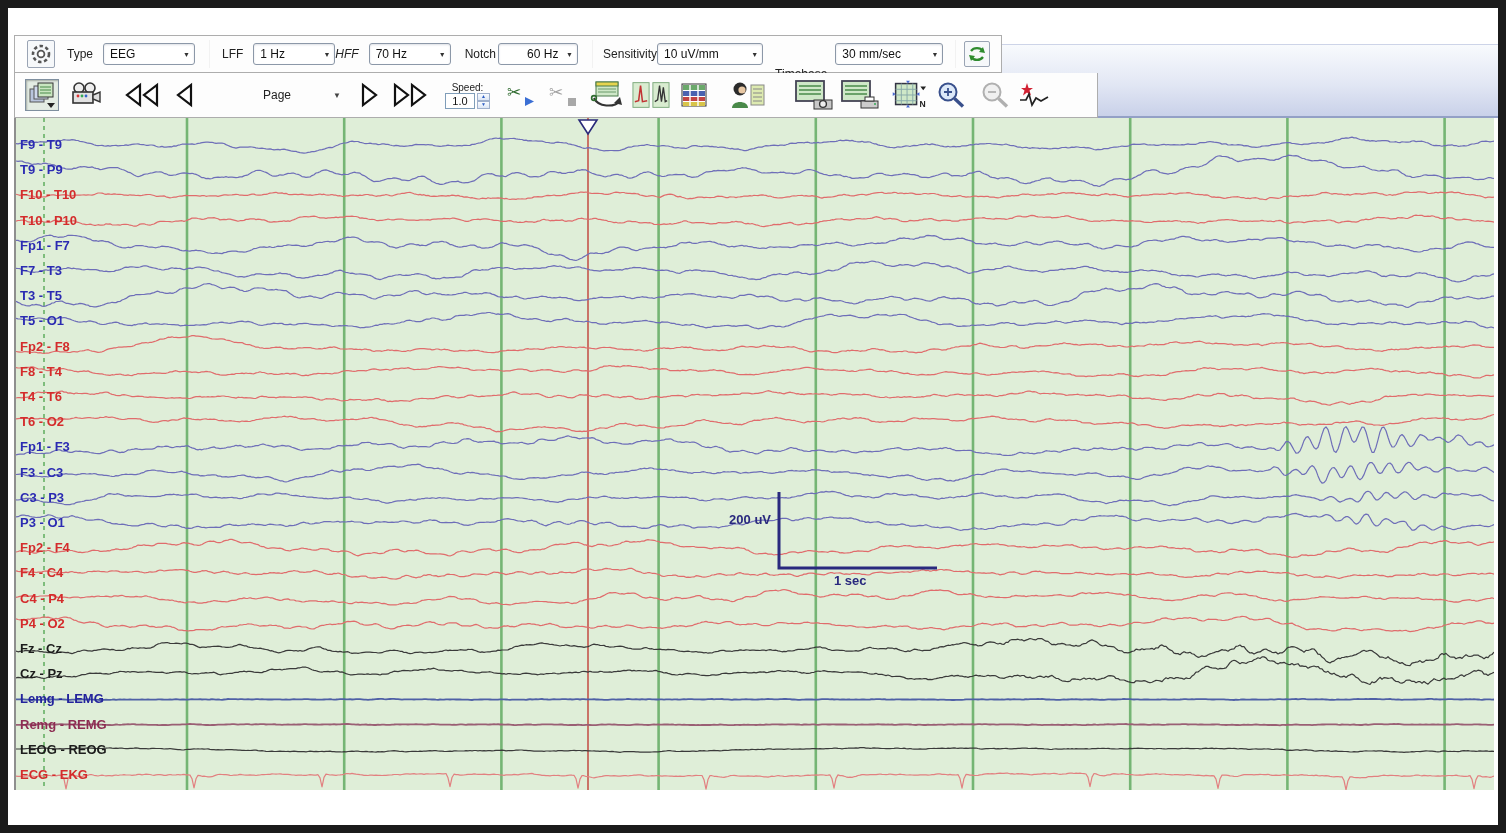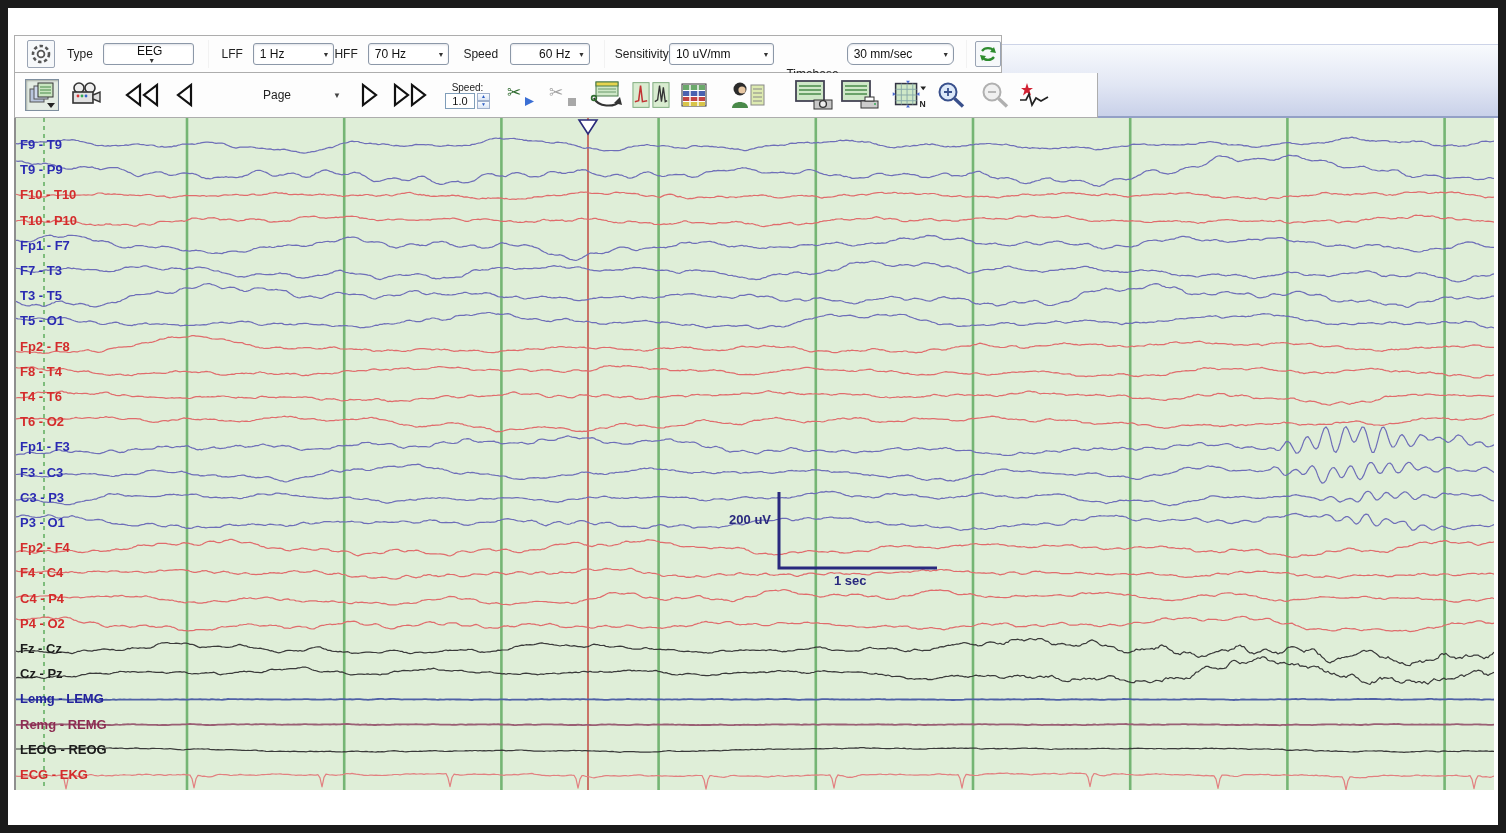--- a/index.html
+++ b/index.html
@@ -51,7 +51,7 @@
           </svg>
         </div>
         <span class="tb-label" style="margin-left:12px;">Type</span>
-        <div class="combo" style="width:92px;margin-left:10px;flex-direction:column;">
+        <div class="combo" style="width:92px;margin-left:10px;">
           <span class="val">EEG</span>
           <span class="arr">▼</span>
         </div>

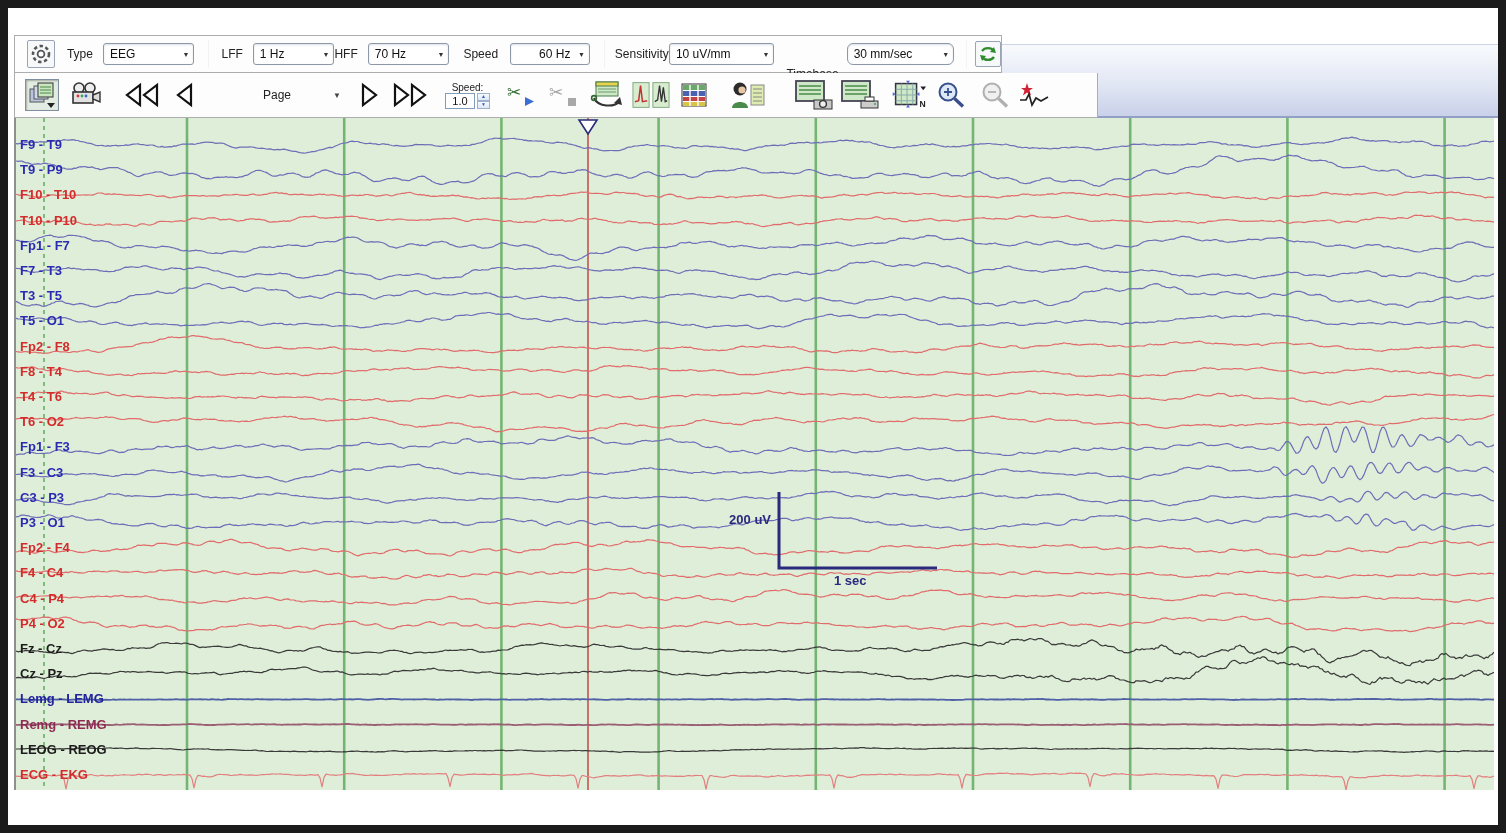--- a/index.html
+++ b/index.html
@@ -61,7 +61,7 @@
           <span class="val">1 Hz</span>
           <span class="arr">▼</span>
         </div>
-        <span class="tb-label" style="">HFF</span>
+        <span class="tb-label" style="font-style:italic;">HFF</span>
         <div class="combo" style="width:82px;margin-left:10px;">
           <span class="val">70 Hz</span>
           <span class="arr">▼</span>

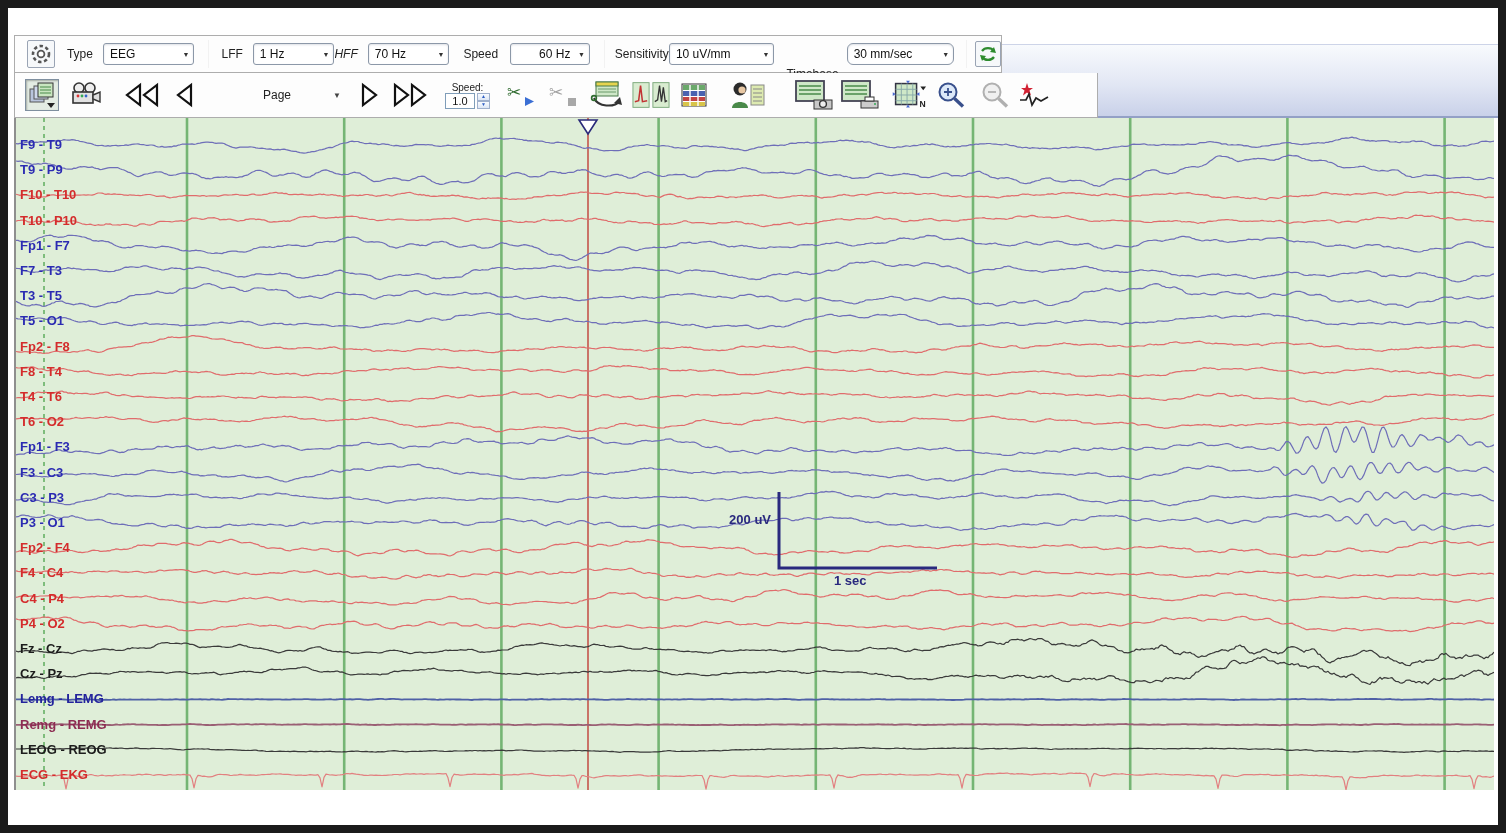--- a/index.html
+++ b/index.html
@@ -66,7 +66,7 @@
           <span class="val">70 Hz</span>
           <span class="arr">▼</span>
         </div>
-        <span class="tb-label" style="margin-left:14px;">Speed</span>
+        <span class="tb-label" style="margin-left:14px;">Notch</span>
         <div class="combo" style="width:80px;margin-left:12px;padding-left:28px;">
           <span class="val">60 Hz</span>
           <span class="arr">▼</span>

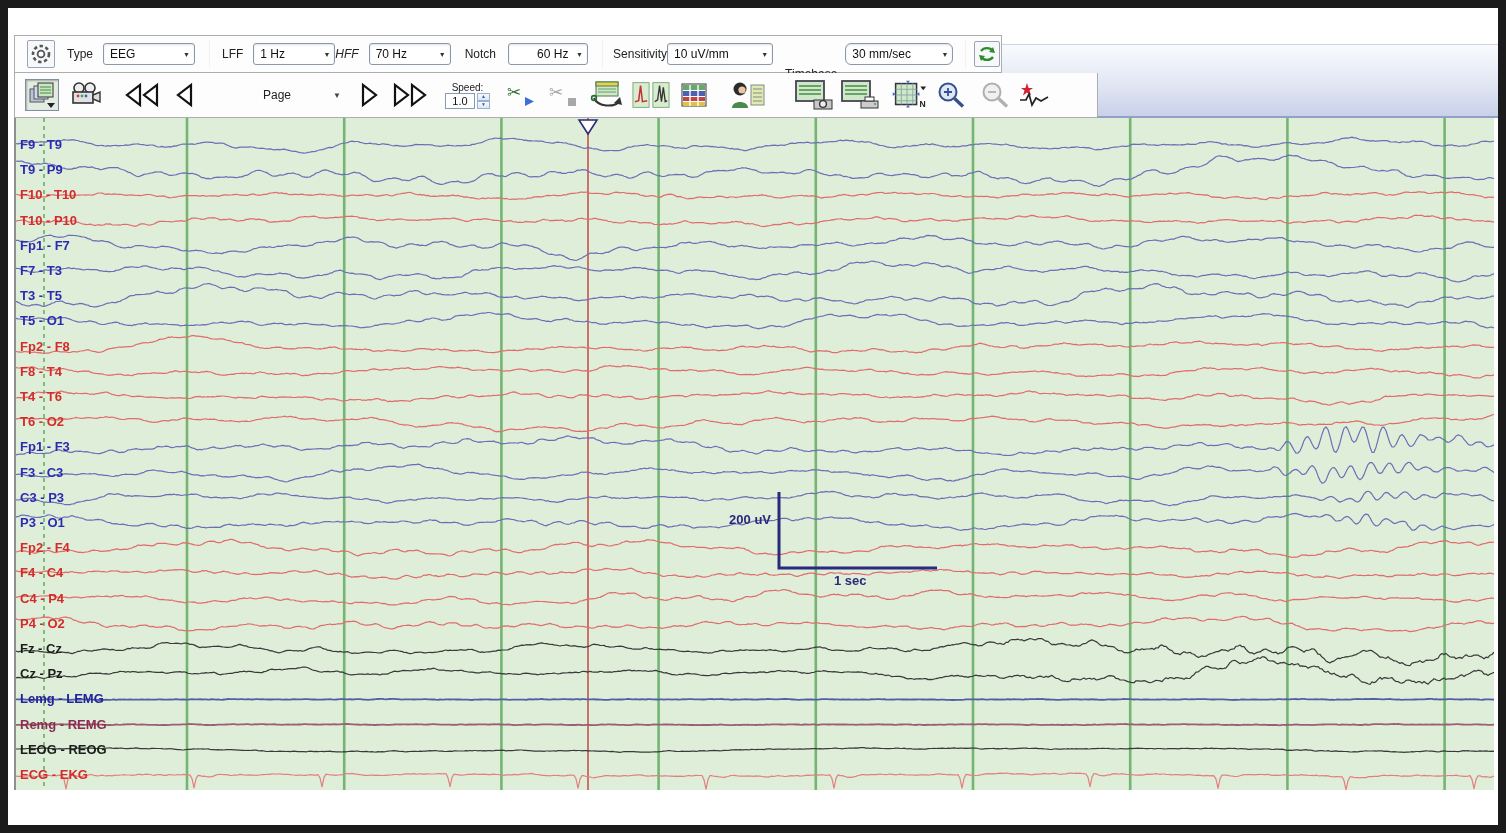--- a/index.html
+++ b/index.html
@@ -67,7 +67,7 @@
           <span class="arr">▼</span>
         </div>
         <span class="tb-label" style="margin-left:14px;">Notch</span>
-        <div class="combo" style="width:80px;margin-left:12px;padding-left:28px;">
+        <div class="combo" style="width:80px;margin-left:2px;padding-left:28px;">
           <span class="val">60 Hz</span>
           <span class="arr">▼</span>
         </div>

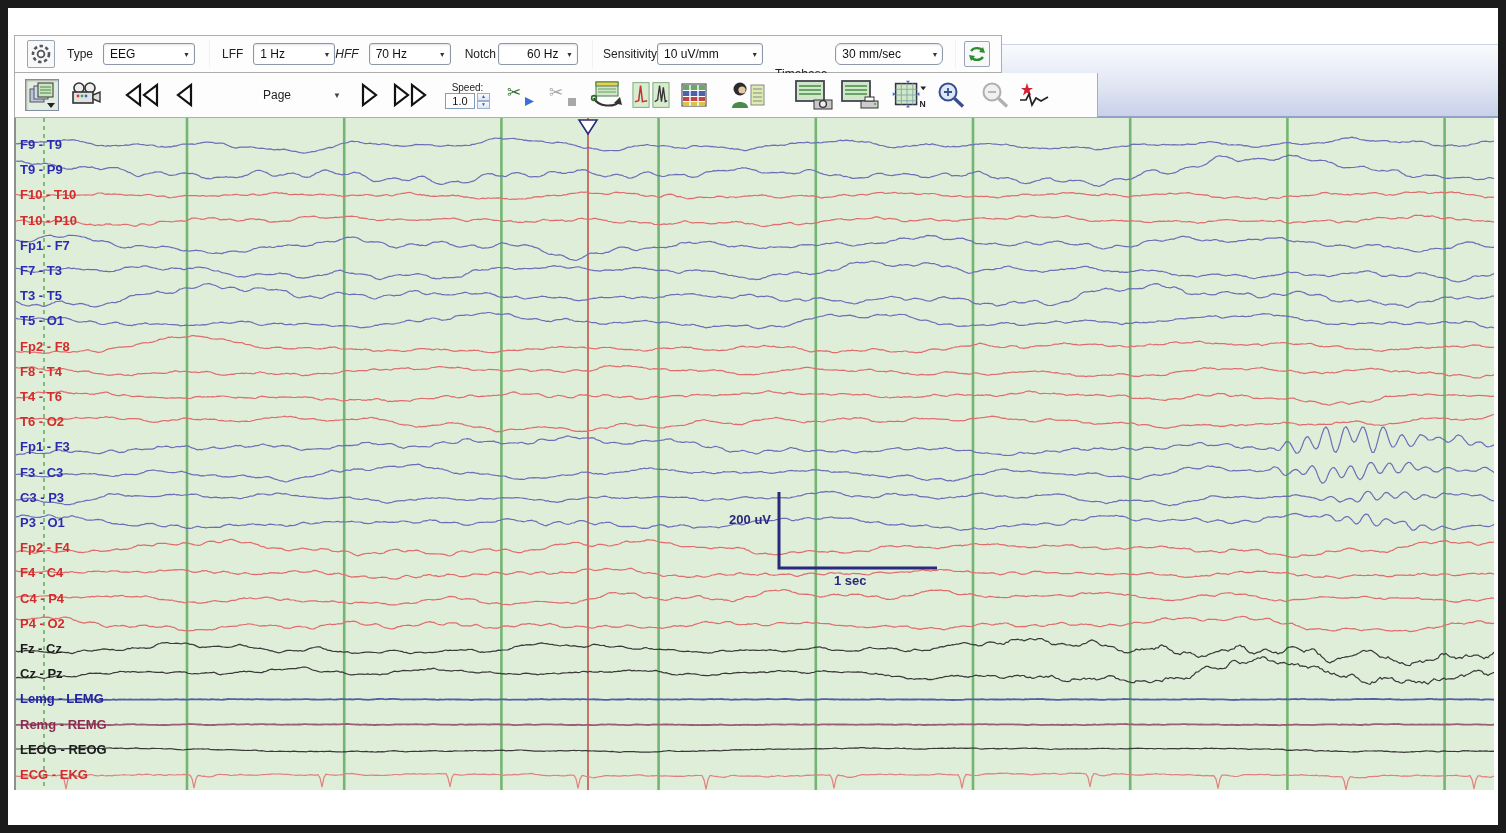--- a/index.html
+++ b/index.html
@@ -78,7 +78,7 @@
           <span class="arr">▼</span>
         </div>
         <span class="tb-label" style="margin-left:12px;margin-top:40px;">Timebase</span>
-        <div class="combo" style="width:108px;margin-left:8px;border-radius:6px;">
+        <div class="combo" style="width:108px;margin-left:8px;">
           <span class="val">30 mm/sec</span>
           <span class="arr">▼</span>
         </div>

